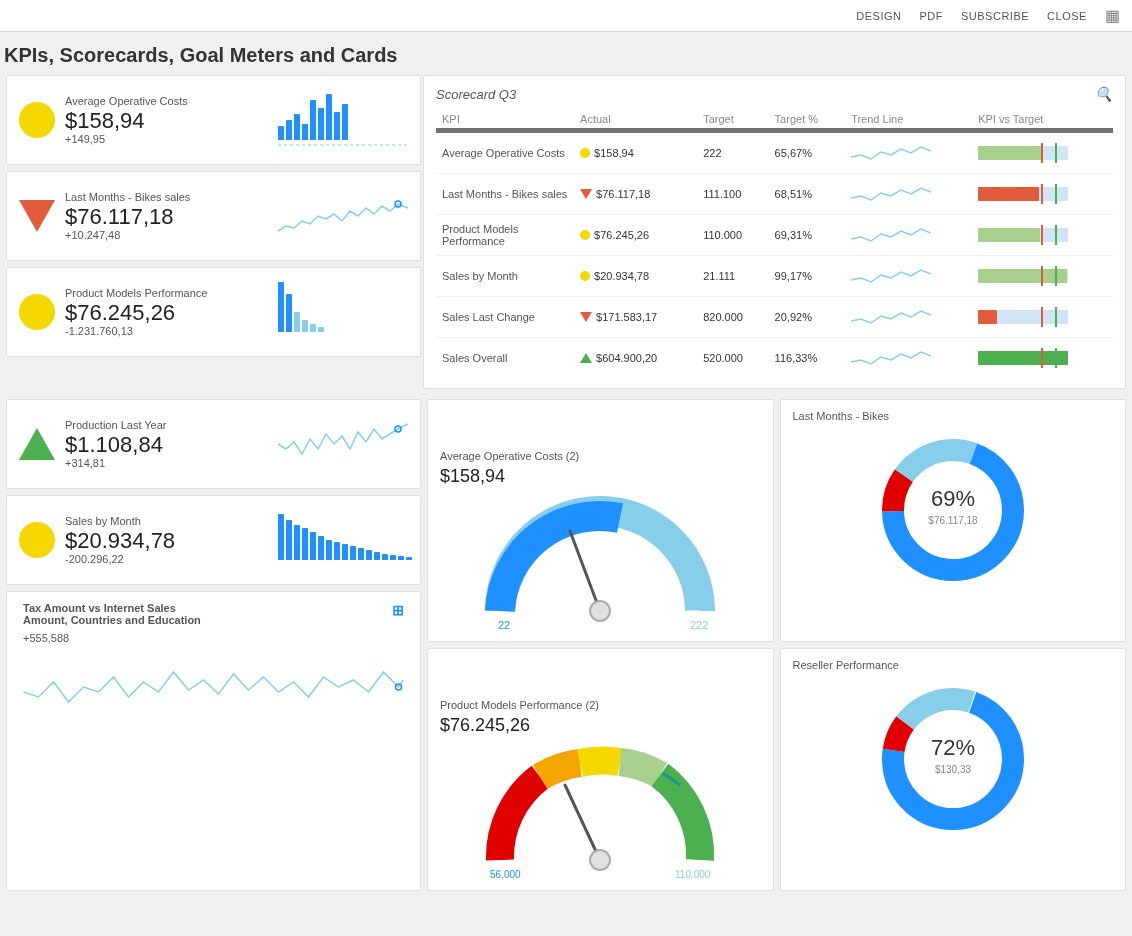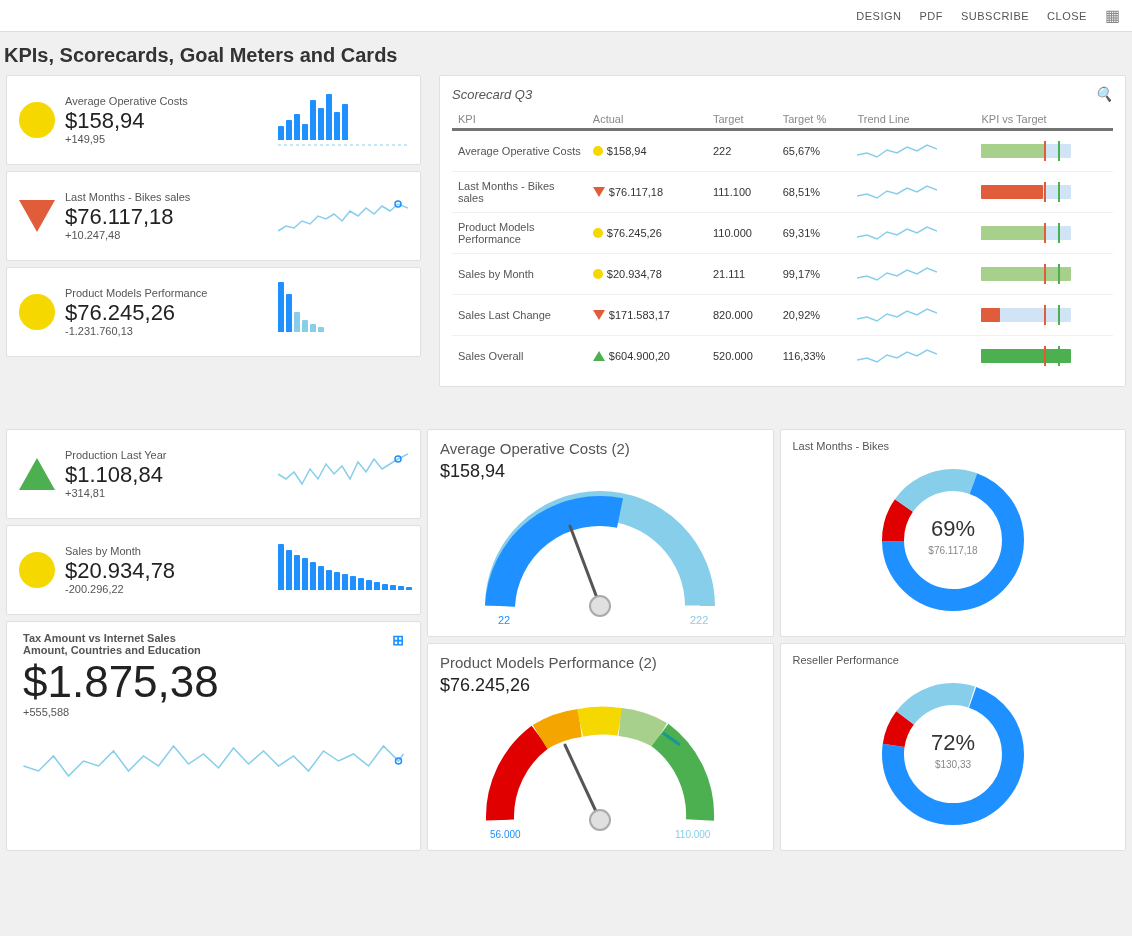--- a/index.html
+++ b/index.html
@@ -34,7 +34,7 @@
       display: grid;
       grid-template-columns: 415px 1fr;
       grid-template-rows: auto auto auto;
-      gap: 18px;
+      gap: 2px;
       padding: 0 6px 6px 6px;
     }
 

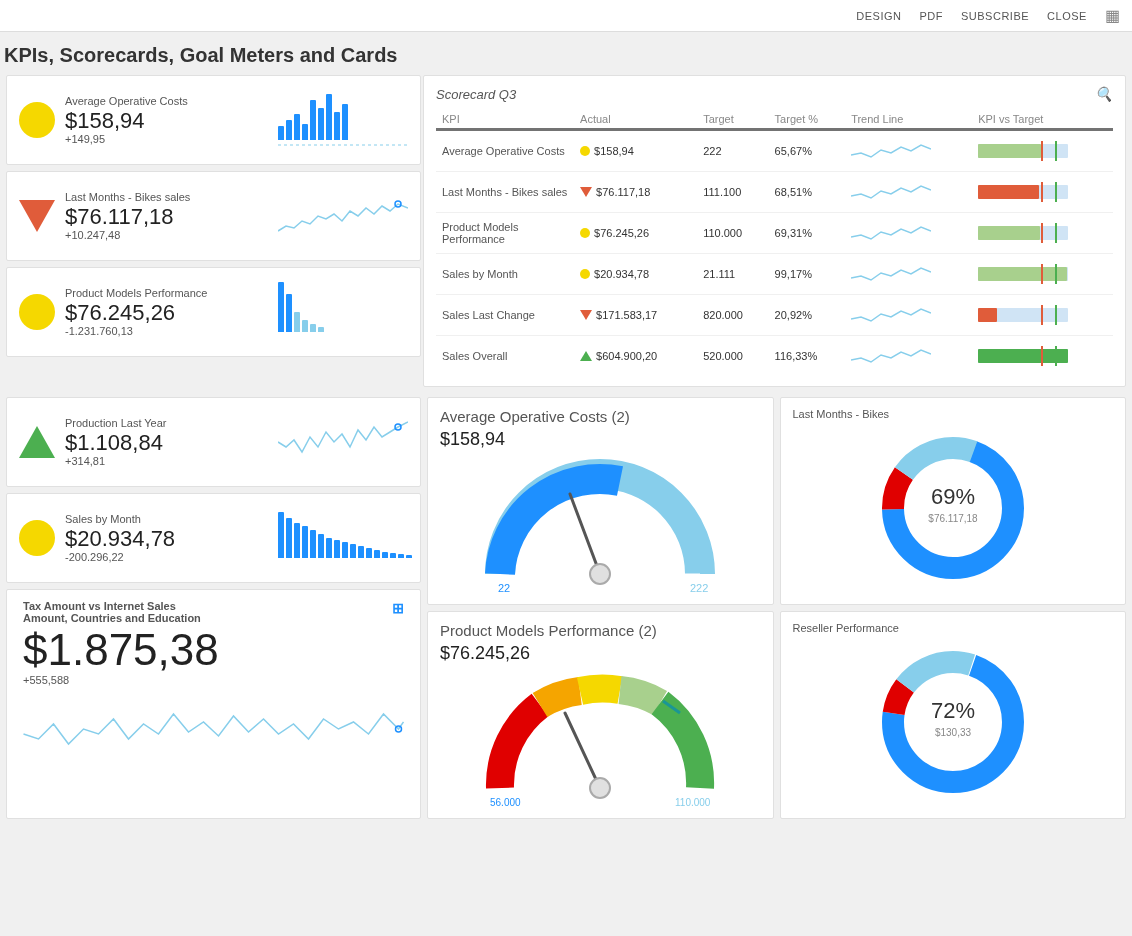--- a/index.html
+++ b/index.html
@@ -110,7 +110,7 @@
     .search-icon-sc { color: #1e90ff; font-size: 14px; cursor: pointer; }
 
     .sc-table { width: 100%; border-collapse: collapse; font-size: 11px; }
-    .sc-table th { text-align: left; color: #888; font-weight: normal; padding: 3px 6px; border-bottom: 3px solid #737373; }
+    .sc-table th { text-align: left; color: #888; font-weight: normal; padding: 3px 6px; border-bottom: 5px solid #737373; }
     .sc-table td { padding: 4px 6px; border-bottom: 1px solid #f0f0f0; vertical-align: middle; }
     .sc-table tr:last-child td { border-bottom: none; }
 

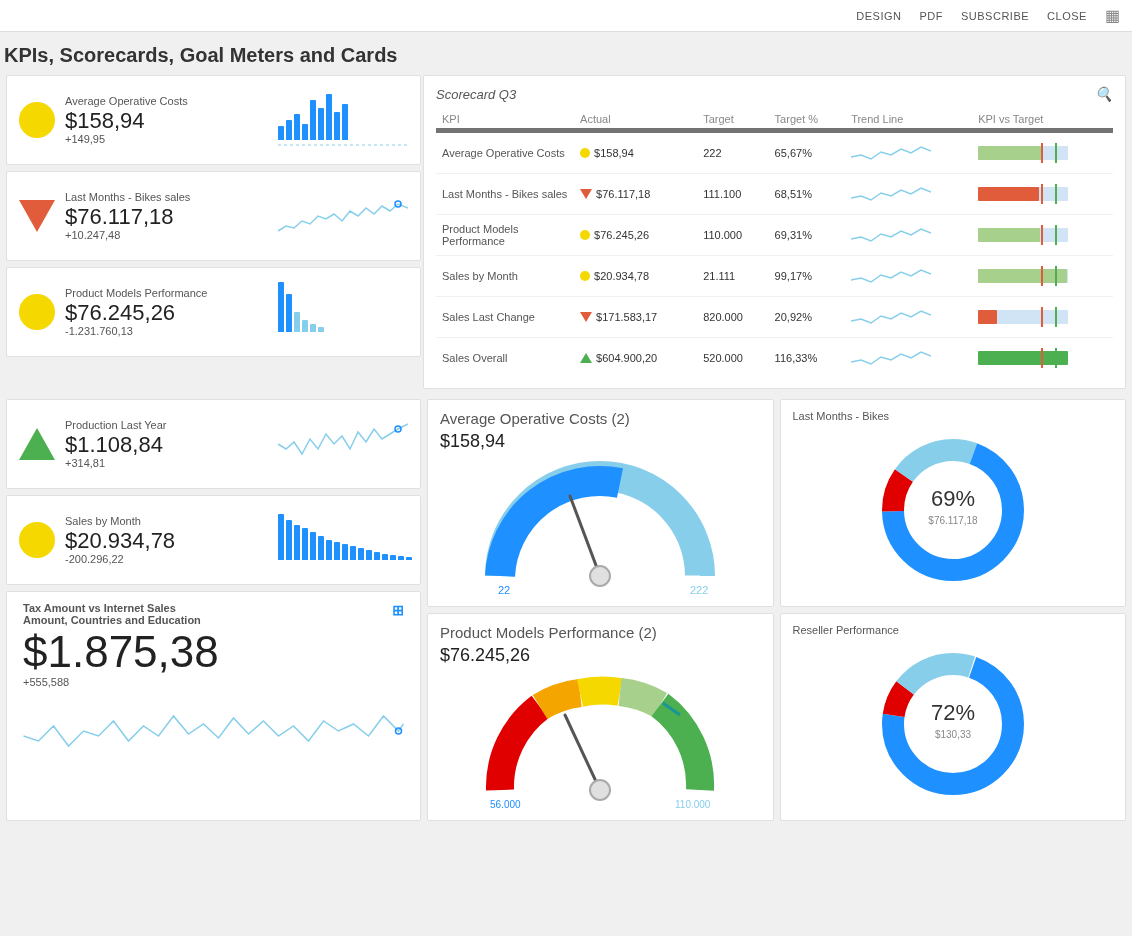--- a/index.html
+++ b/index.html
@@ -140,7 +140,7 @@
       padding: 10px 12px;
     }
 
-    .gauge-title { font-size: 15px; color: #555; margin-bottom: 4px; }
+    .gauge-title { font-size: 11px; color: #555; margin-bottom: 4px; margin-top: 40px; }
     .gauge-value { font-size: 18px; font-weight: 300; color: #222; }
 
     .gauge-container { width: 100%; display: flex; justify-content: center; margin-top: 4px; }

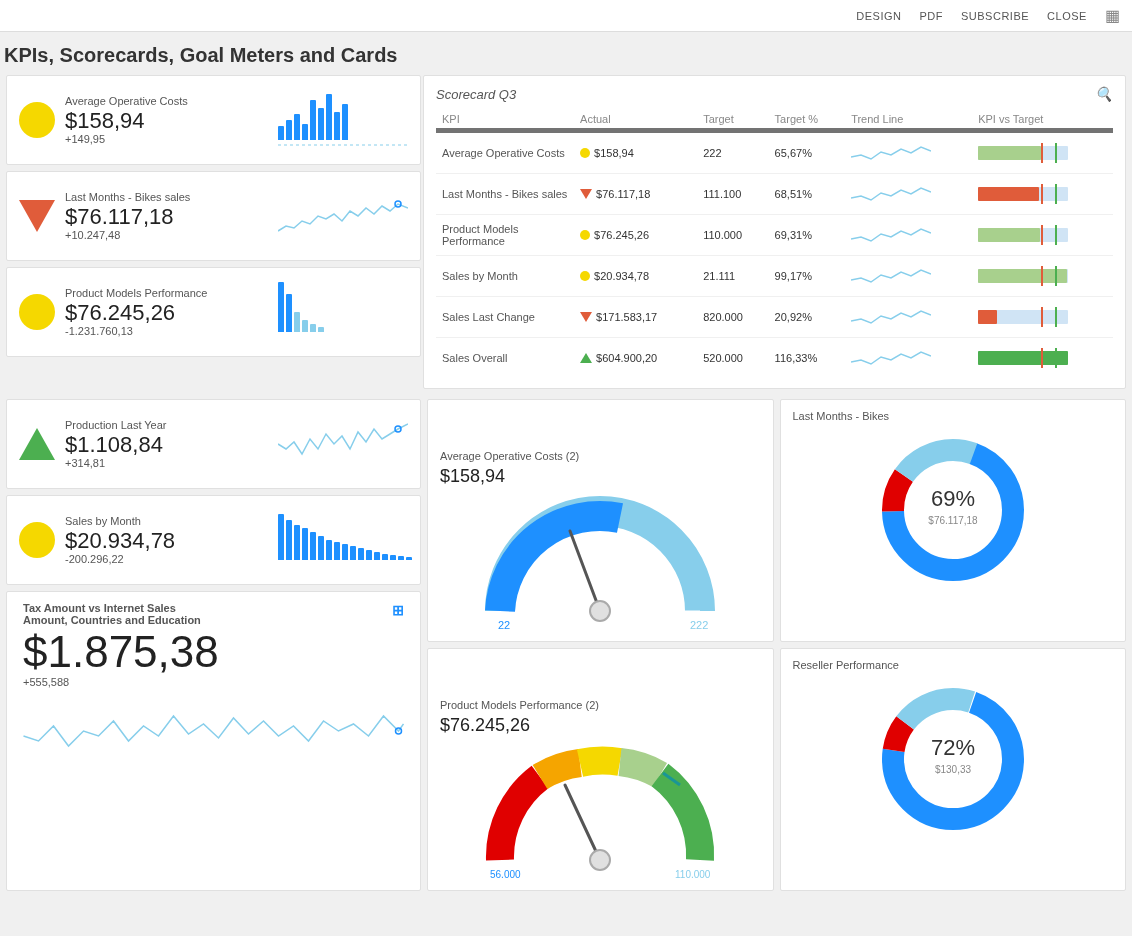--- a/index.html
+++ b/index.html
@@ -454,7 +454,6 @@
         <div class="big-kpi-label">Tax Amount vs Internet Sales Amount, Countries and Education</div>
         <span class="grid-icon">⊞</span>
       </div>
-      <div class="big-kpi-value">$1.875,38</div>
       <div class="big-kpi-delta">+555,588</div>
       <div class="big-kpi-chart">
         <svg viewBox="0 0 380 60" style="width:100%;height:60px;">

